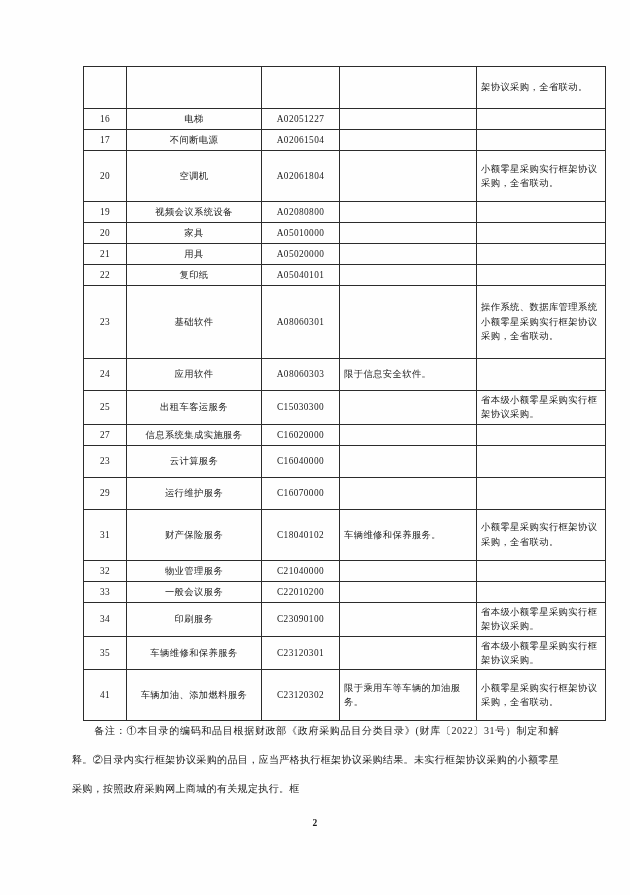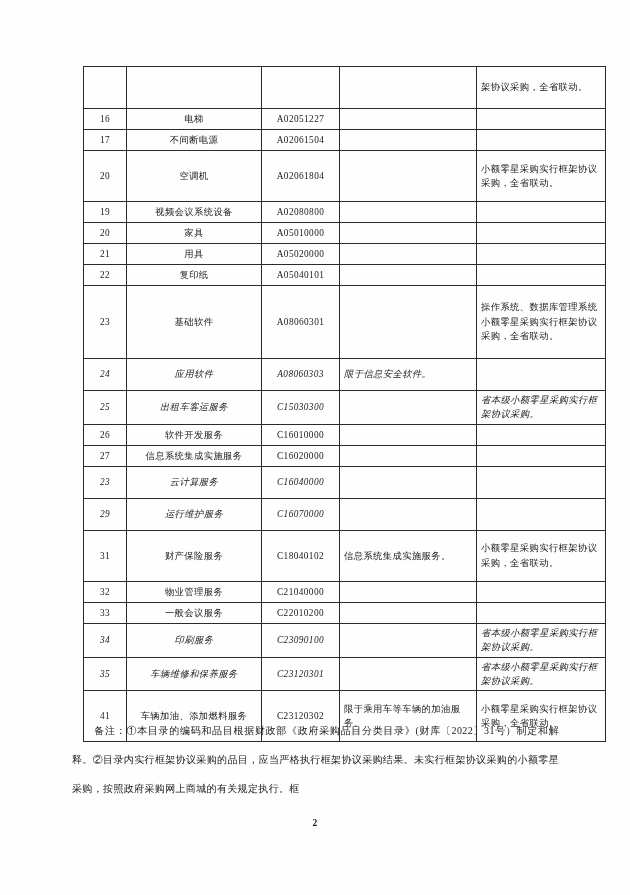--- a/index.html
+++ b/index.html
@@ -49,7 +49,7 @@
 
   .r-tall td { height: 46px; }
   .r-short td { height: 16px; }
-  .r-mid td { height: 27px; font-style: italic; }
+  .r-mid td { height: 27px; }
   .r-xtall td { height: 68px; }
   .r-first td { height: 37px; }
 

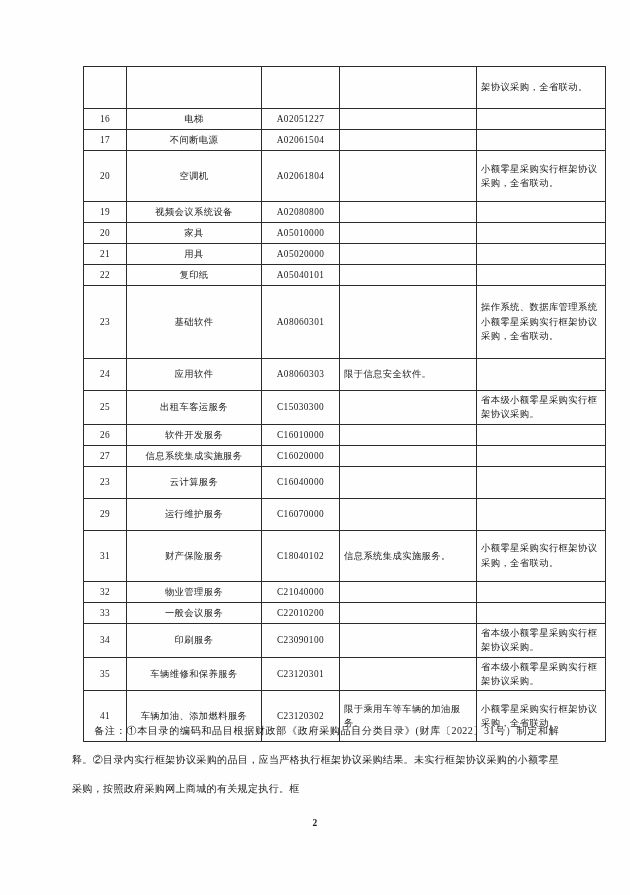--- a/index.html
+++ b/index.html
@@ -162,13 +162,6 @@
           <td class="col-policy">省本级小额零星采购实行框架协议采购。</td>
         </tr>
         <tr class="r-short">
-          <td class="col-idx">26</td>
-          <td class="col-name">软件开发服务</td>
-          <td class="col-code">C16010000</td>
-          <td class="col-note"></td>
-          <td class="col-policy"></td>
-        </tr>
-        <tr class="r-short">
           <td class="col-idx">27</td>
           <td class="col-name">信息系统集成实施服务</td>
           <td class="col-code">C16020000</td>

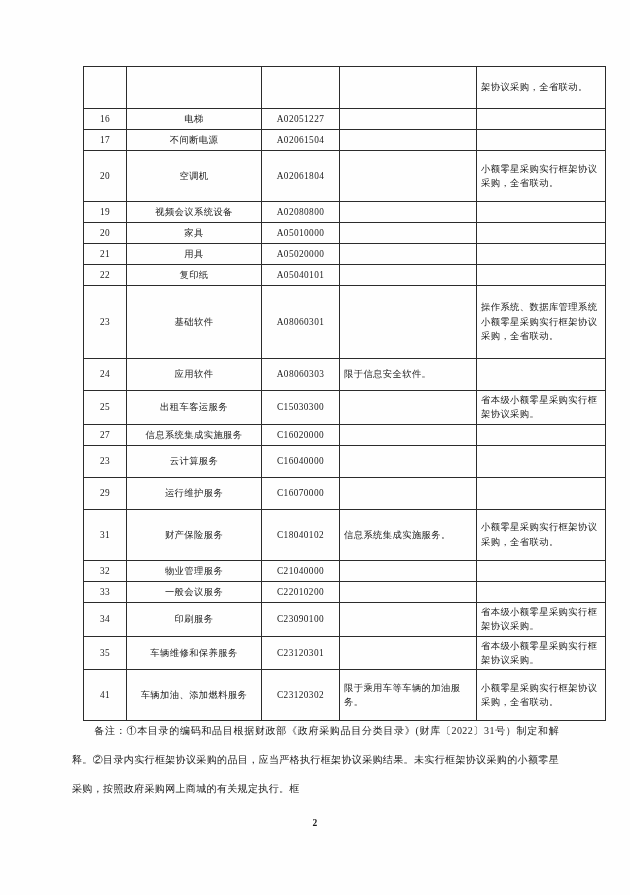--- a/index.html
+++ b/index.html
@@ -186,7 +186,7 @@
           <td class="col-idx">31</td>
           <td class="col-name">财产保险服务</td>
           <td class="col-code">C18040102</td>
-          <td class="col-note">信息系统集成实施服务。</td>
+          <td class="col-note">车辆维修和保养服务。</td>
           <td class="col-policy">小额零星采购实行框架协议采购，全省联动。</td>
         </tr>
         <tr class="r-short">

